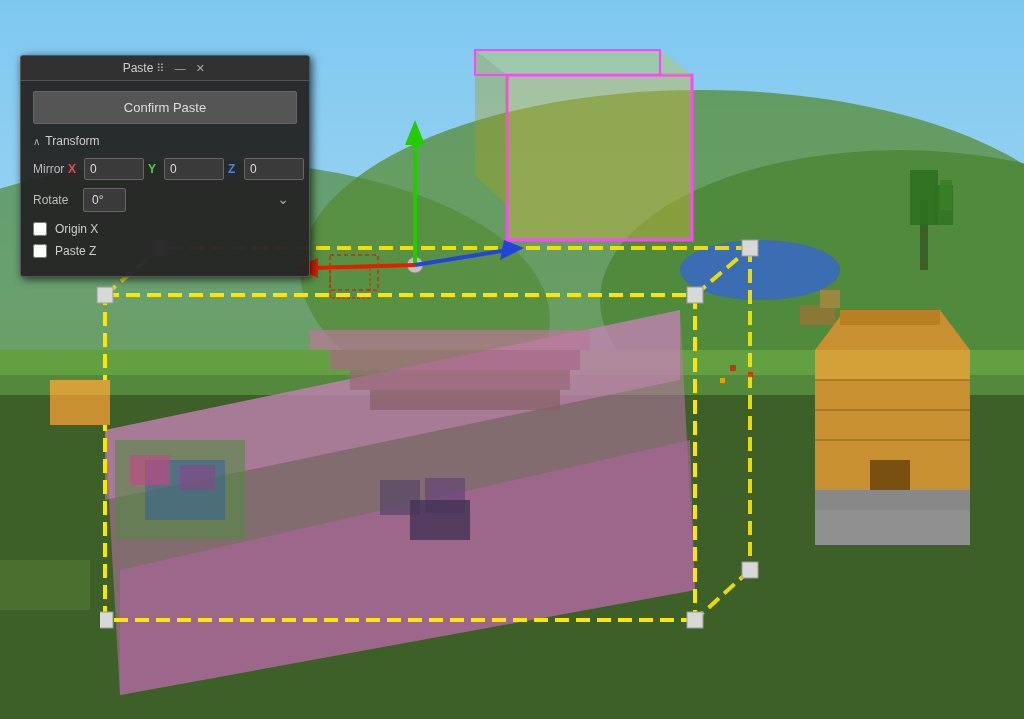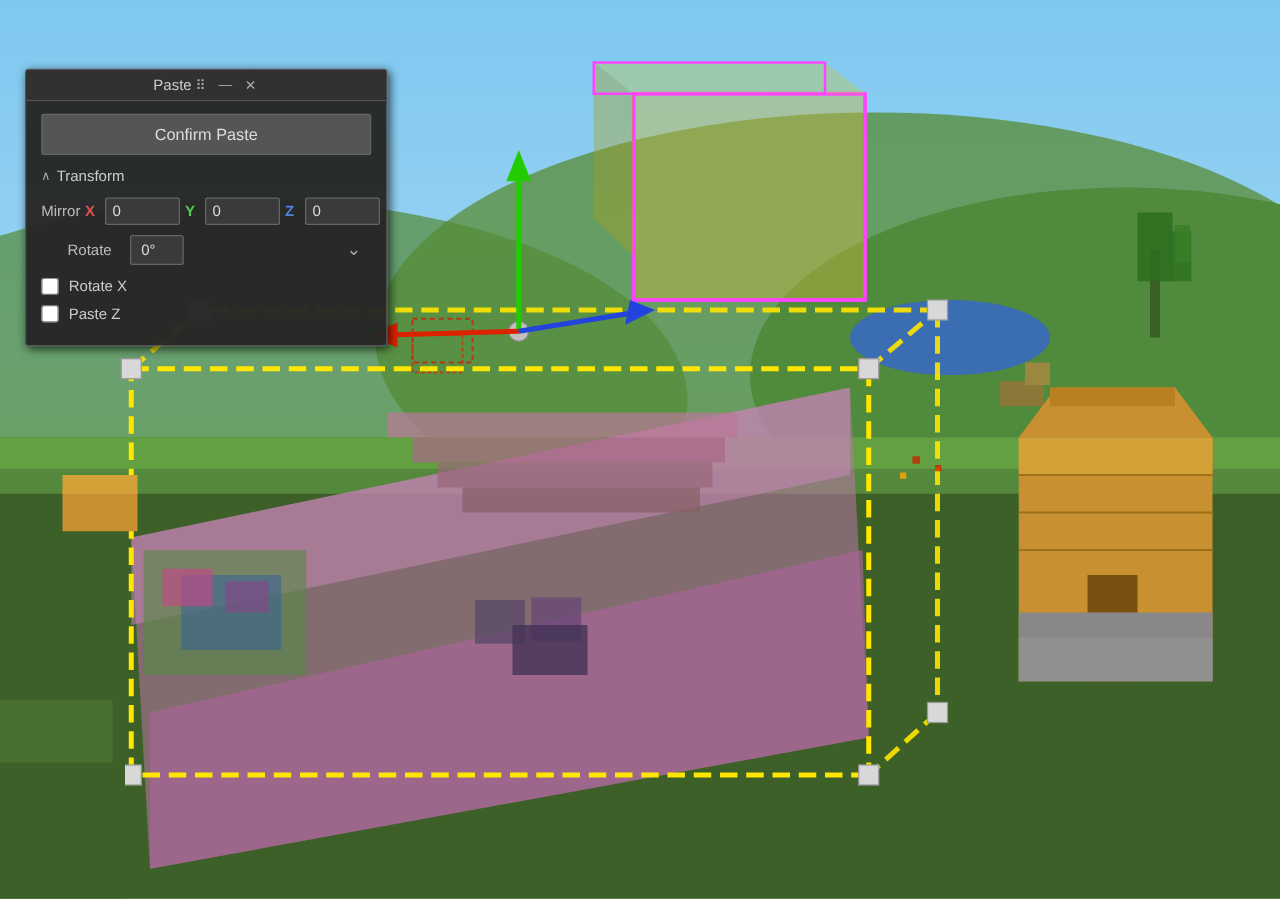--- a/index.html
+++ b/index.html
@@ -143,7 +143,6 @@
       display: flex;
       align-items: center;
       margin-bottom: 10px;
-      margin-left: 21px;
     }
 
     .rotate-label {

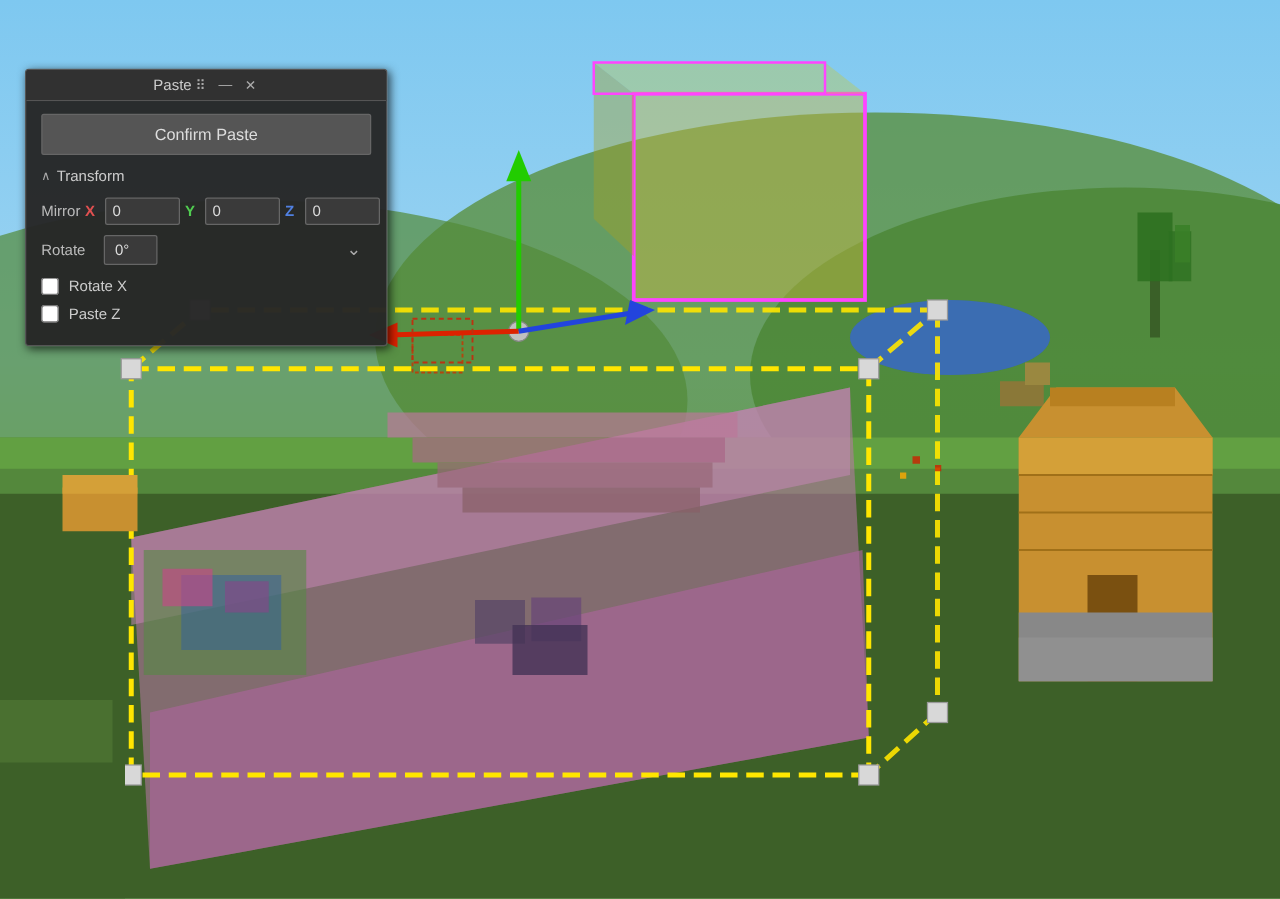--- a/index.html
+++ b/index.html
@@ -420,7 +420,7 @@
     
     <div class="checkbox-row">
       <input type="checkbox" class="checkbox-input" style="">
-      <span class="checkbox-label">Rotate X</span>
+      <span class="checkbox-label">Origin X</span>
     </div>
 
     

